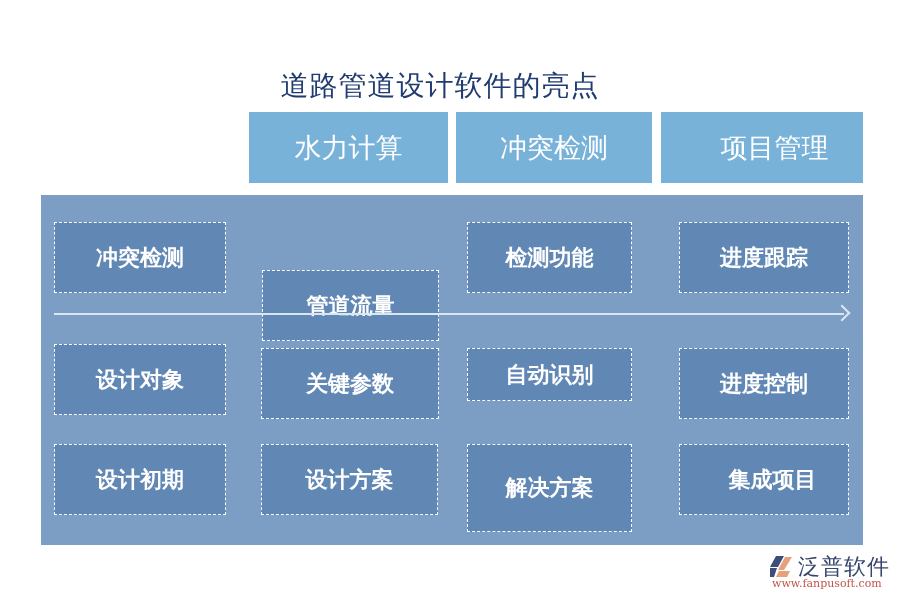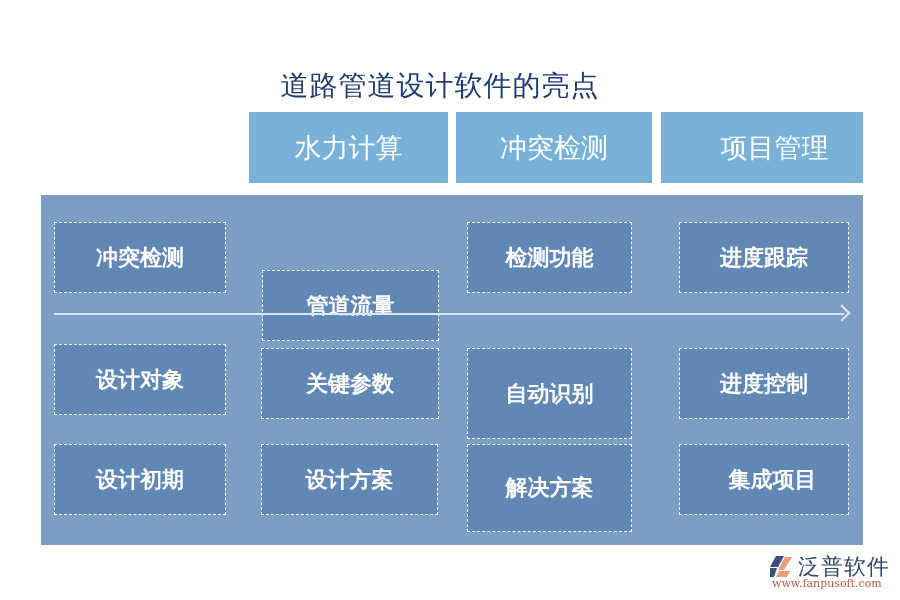--- a/index.html
+++ b/index.html
@@ -71,7 +71,7 @@
 
   <div class="box" style="left:13px;top:149px;width:172px;height:71px;">设计对象</div>
   <div class="box" style="left:220px;top:153px;width:178px;height:71px;">关键参数</div>
-  <div class="box" style="left:426px;top:153px;width:165px;height:91px;">自动识别</div>
+  <div class="box" style="left:426px;top:153px;width:165px;height:53px;">自动识别</div>
   <div class="box" style="left:13px;top:249px;width:172px;height:71px;">设计初期</div>
 
   <div class="box" style="left:638px;top:153px;width:170px;height:71px;">进度控制</div>

